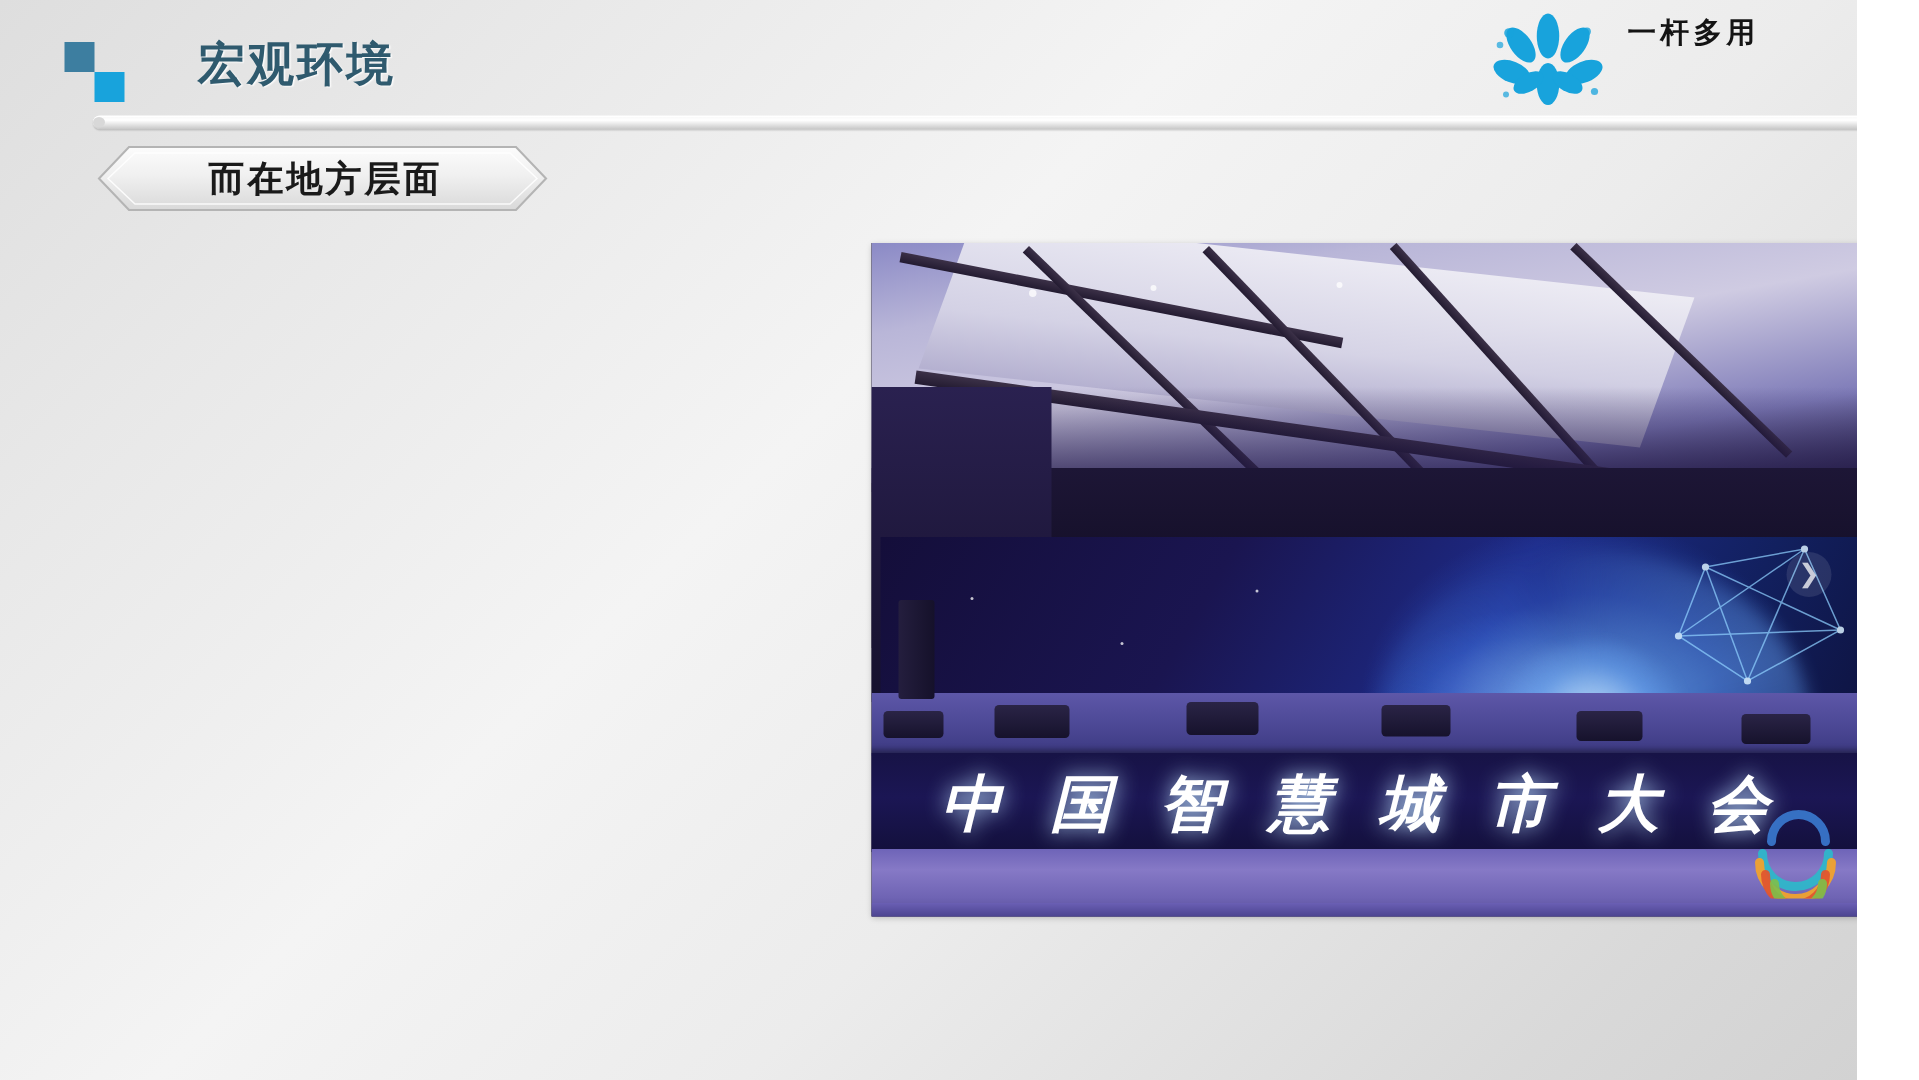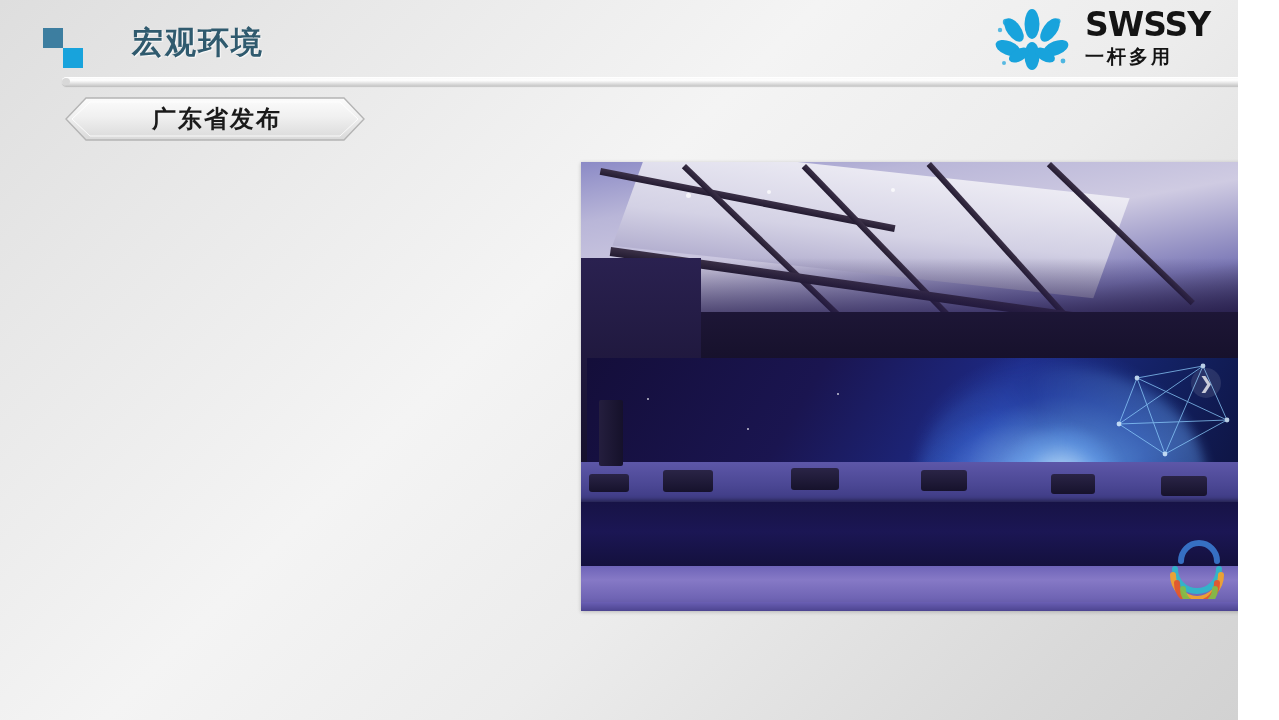--- a/index.html
+++ b/index.html
@@ -462,7 +462,6 @@
         </g>
       </svg>
       <div id="brand-text">
-        <div id="brand-name">SWSSY</div>
         <div id="brand-sub">一杆多用</div>
       </div>
     </div>

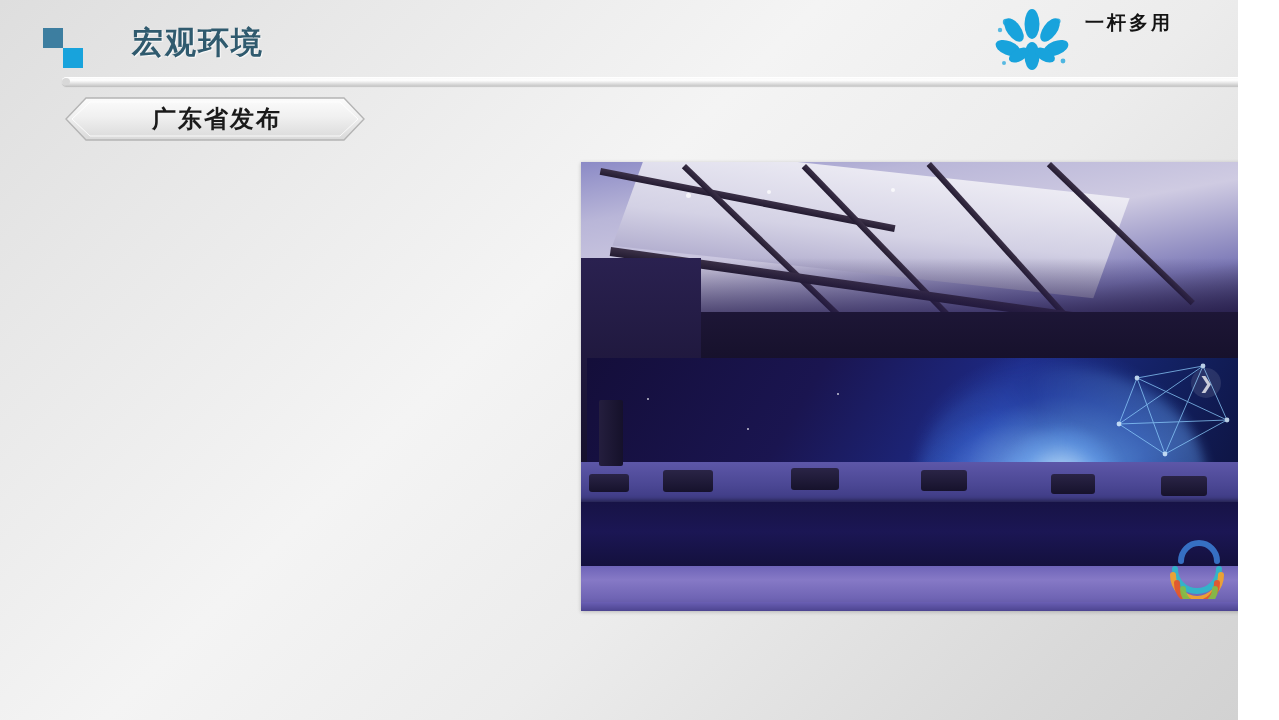--- a/index.html
+++ b/index.html
@@ -482,7 +482,7 @@
       <polygon points="22,2 280,2 300,23 280,44 22,44 2,23" fill="url(#hexfill)" stroke="#b4b4b4" stroke-width="1.4"></polygon>
       <polygon points="26,6 276,6 294,23 276,40 26,40 8,23" fill="none" stroke="#ffffff" stroke-width="1" opacity="0.85"></polygon>
     </svg>
-    <div id="section-label">广东省发布</div>
+    <div id="section-label">而在地方层面</div>
   </div>
 
   <div id="body-text">

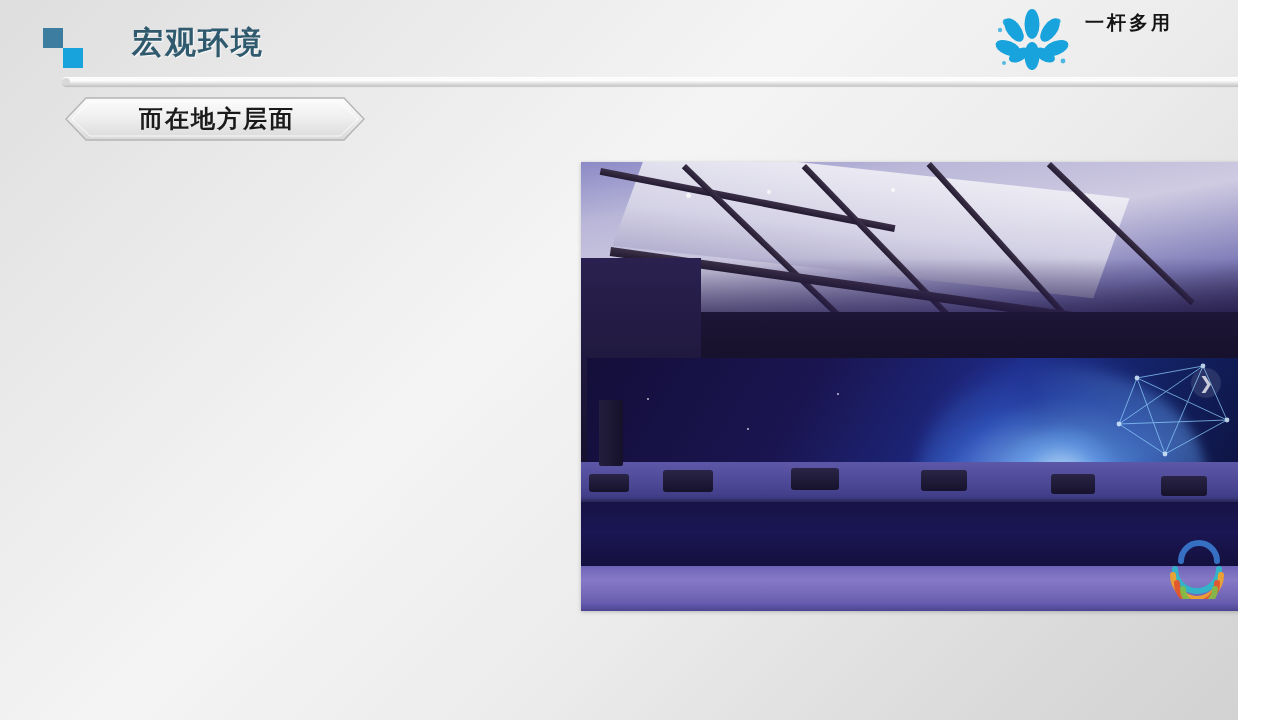--- a/index.html
+++ b/index.html
@@ -560,6 +560,7 @@
     <div class="speaker-stack" style="left:18px; top:238px; width:24px; height:66px; border-radius:2px;"></div>
 
     <div class="stage-band"></div>
+    <div class="stage-text">中国智慧城市大会</div>
     <div class="stage-lower"></div>
     <div class="floor"></div>
 

